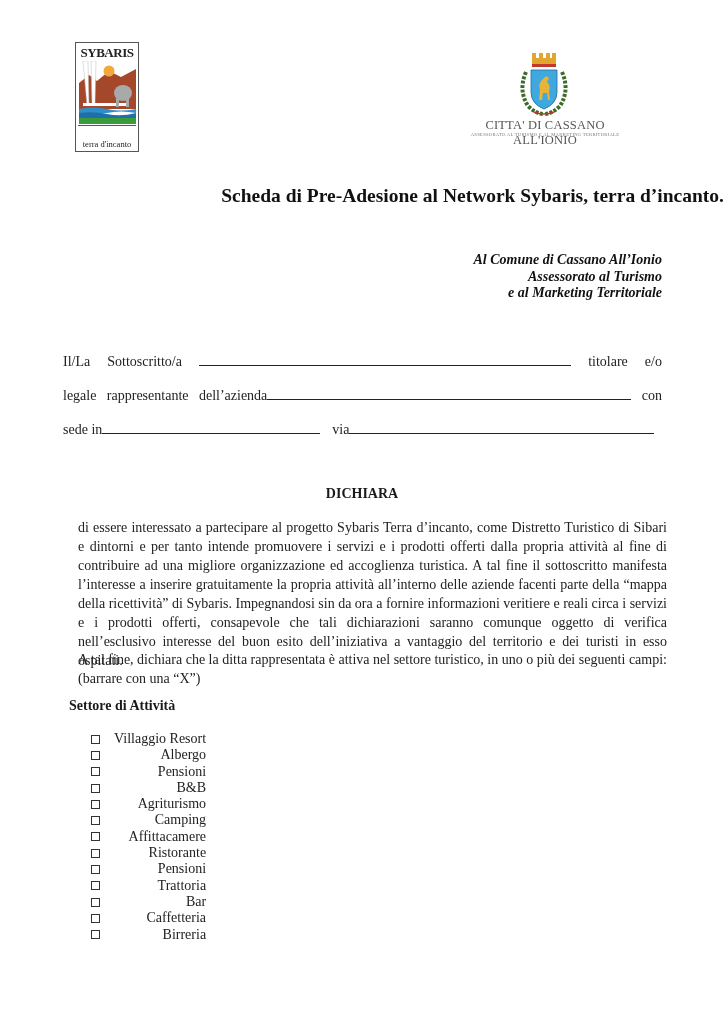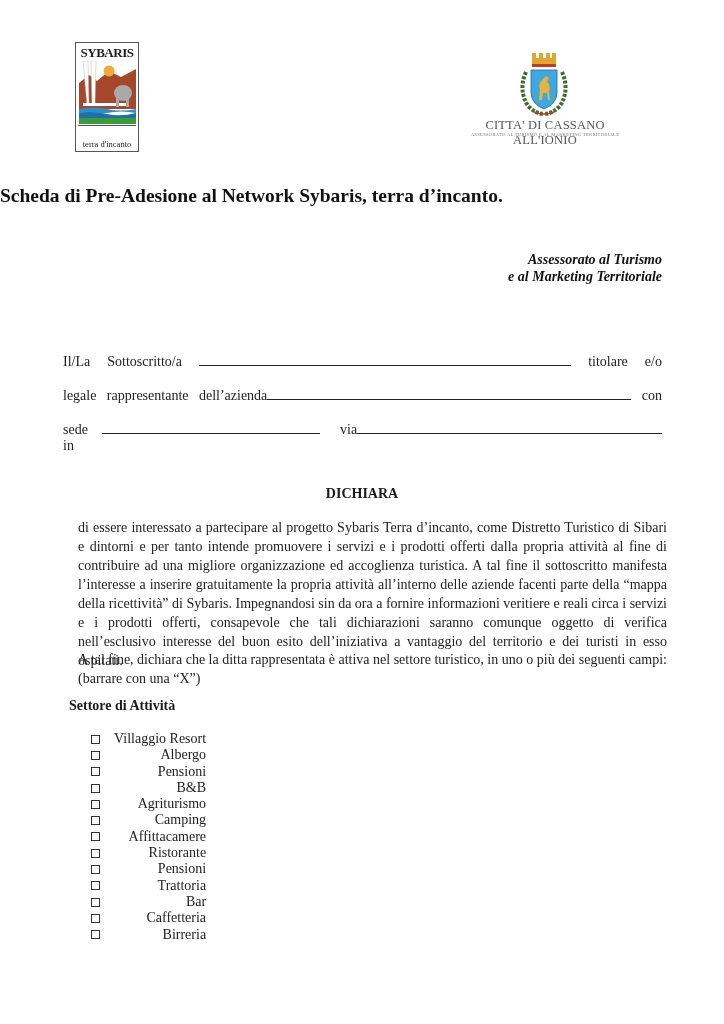--- a/index.html
+++ b/index.html
@@ -39,7 +39,7 @@
     }
 
     #doc-title {
-      left: 0; width: 724px; top: 185px; text-align: left;
+      left: 0; width: 724px; top: 185px; text-align: right;
       font-size: 19.5px; font-weight: bold; color: #111;
     }
 

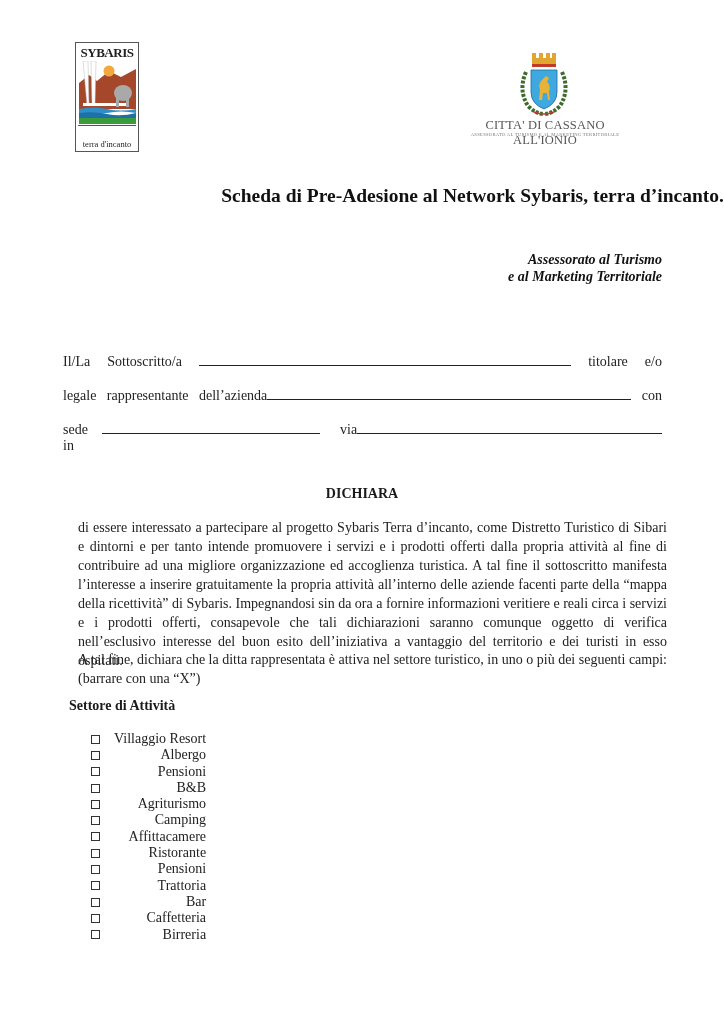--- a/index.html
+++ b/index.html
@@ -122,6 +122,7 @@
 <div id="doc-title" class="abs">Scheda di Pre-Adesione al Network Sybaris, terra d’incanto.</div>
 
 <div id="addressee" class="abs">
+  <div>Al Comune di Cassano All’Ionio</div>
   <div>Assessorato al Turismo</div>
   <div>e al Marketing Territoriale</div>
 </div>

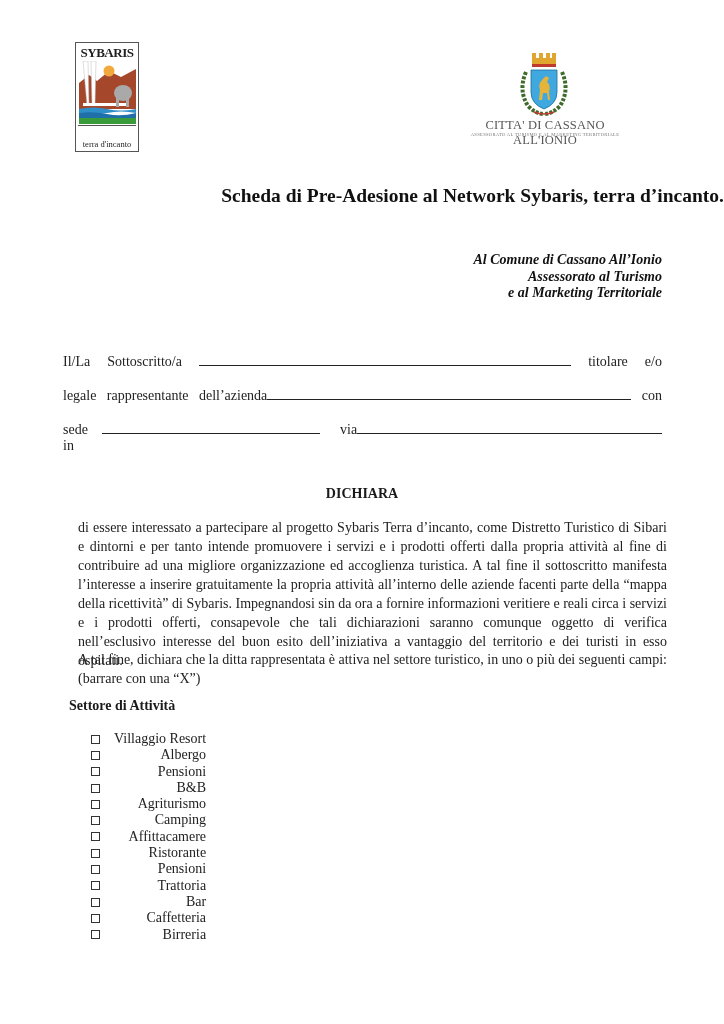--- a/index.html
+++ b/index.html
@@ -148,7 +148,7 @@
 <div class="form-line abs" style="top:421px; justify-content:flex-start;">
   <span>sede in</span>
   <span class="blank" style="width:218px;"></span>
-  <span style="margin-left:20px;">via</span>
+  <span style="margin-left:12px;">via</span>
   <span class="blank" style="width:305px;"></span>
 </div>
 

